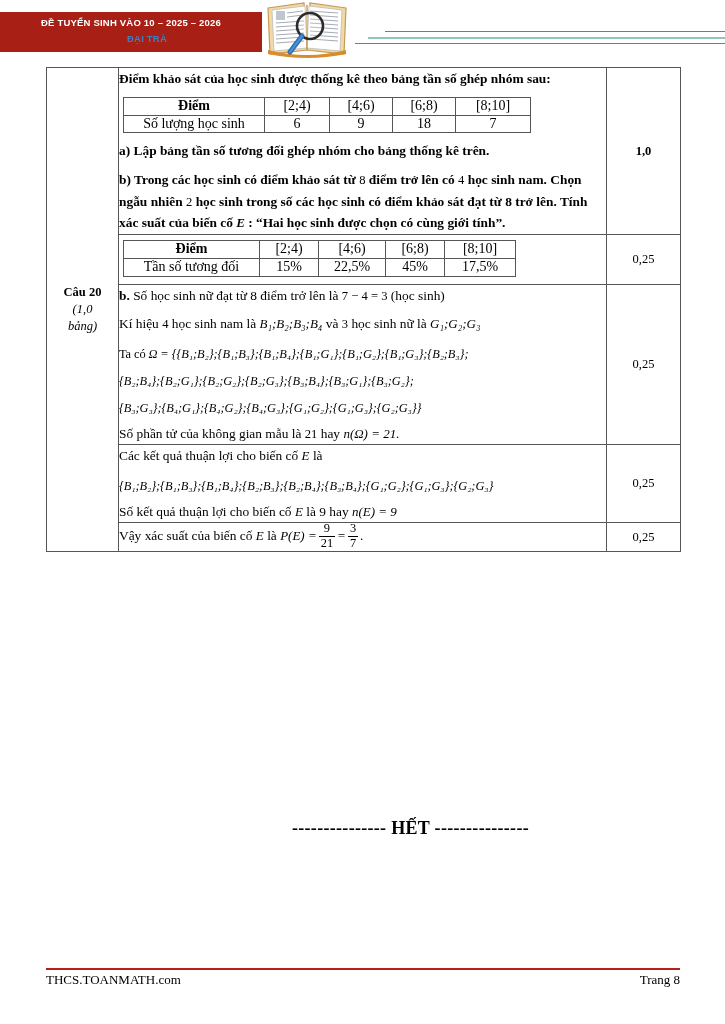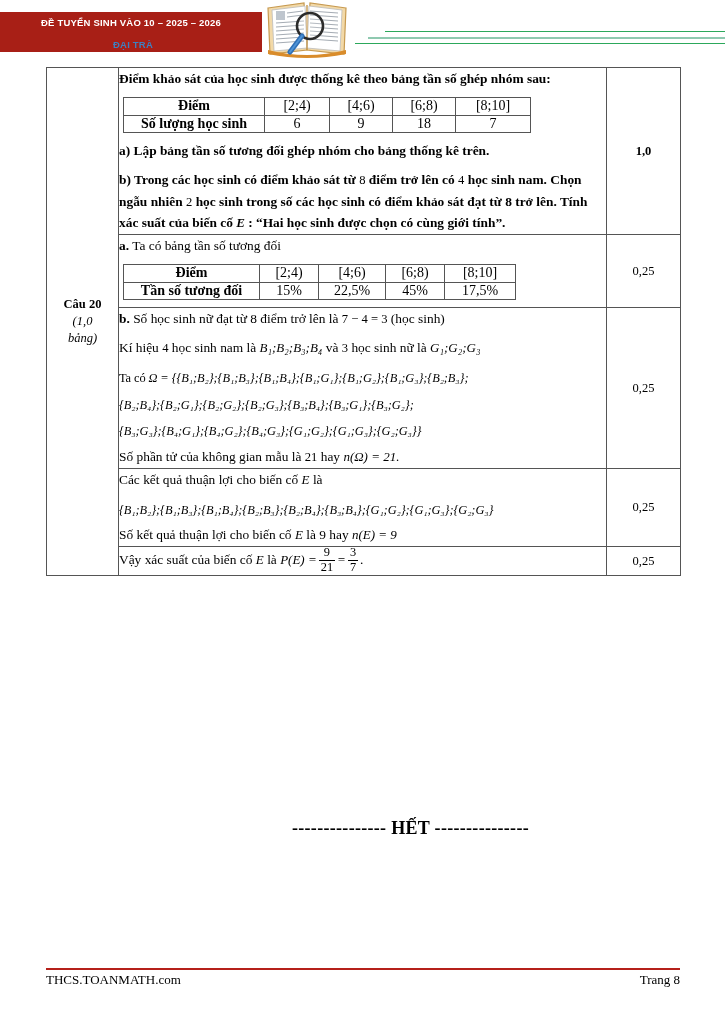--- a/index.html
+++ b/index.html
@@ -46,7 +46,7 @@
   }
   .banner-sub {
     position: absolute;
-    left: 2px;
+    left: 16px;
     top: 33px;
     width: 262px;
     text-align: center;
@@ -56,7 +56,6 @@
     font-weight: bold;
     letter-spacing: 0.2px;
     white-space: nowrap;
-    margin-top: 6px;
   }
 
   

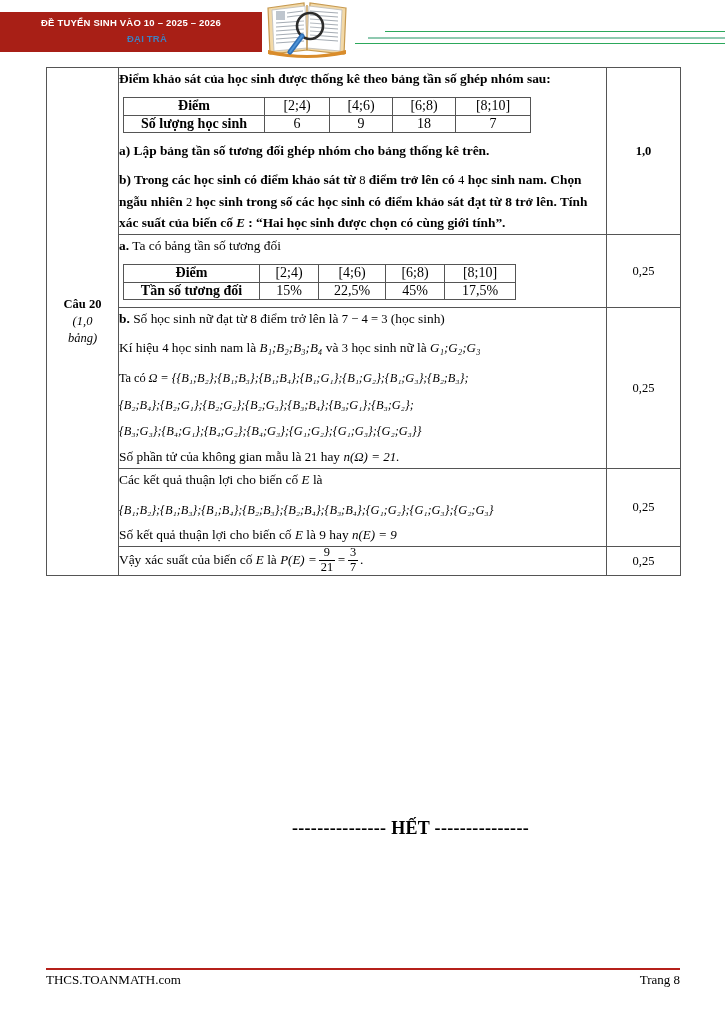--- a/index.html
+++ b/index.html
@@ -157,7 +157,7 @@
     font-weight: bold;
   }
   .data-table td.row-label {
-    font-weight: bold;
+    font-weight: normal;
   }
   #freq-table .c0 { width: 140px; }
   #freq-table .c1 { width: 64px; }

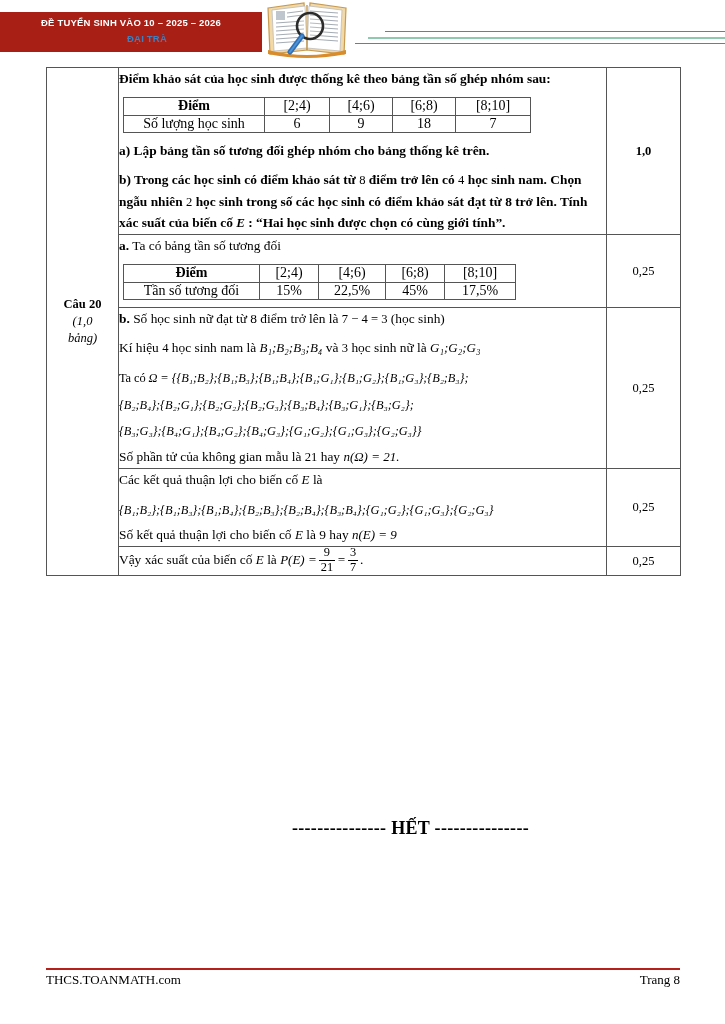--- a/index.html
+++ b/index.html
@@ -335,7 +335,6 @@
 
   <tr>
     <td class="body-cell">
-      <p class="a-para"><b>a.</b><span> Ta có bảng tần số tương đối</span></p>
 
       <table class="data-table" id="rel-table">
         <tbody>

